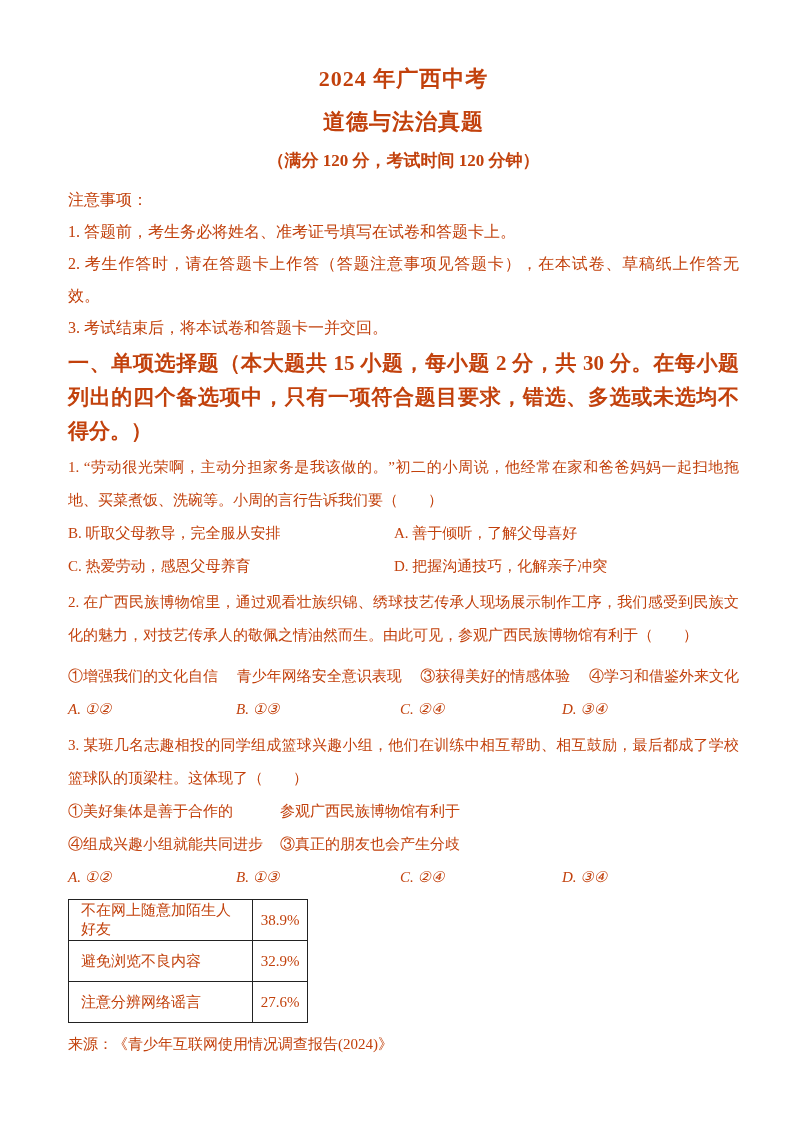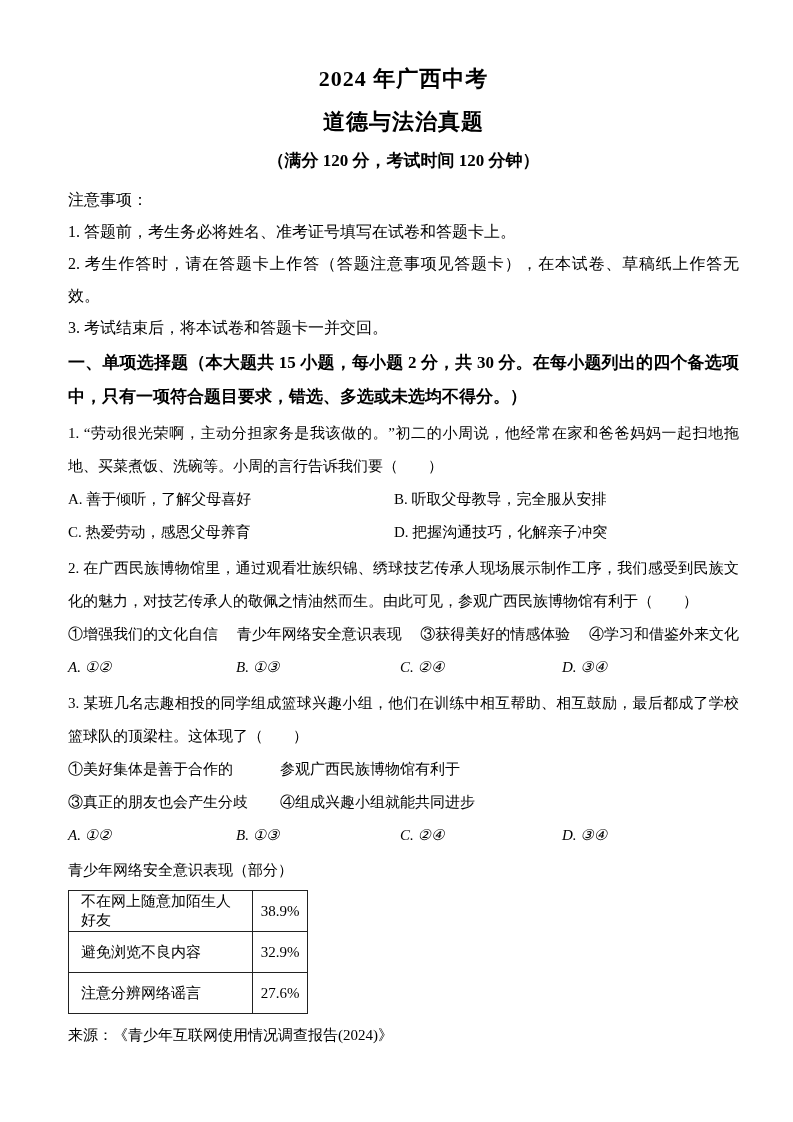--- a/index.html
+++ b/index.html
@@ -10,7 +10,7 @@
     height: 1122px;
     margin: 0 auto;
     background: #ffffff;
-    color: #000000;
+    color: #c2410c;
     font-family: "Liberation Serif", "DejaVu Serif", serif;
     padding: 64px 54px 0 68px;
     overflow: hidden;

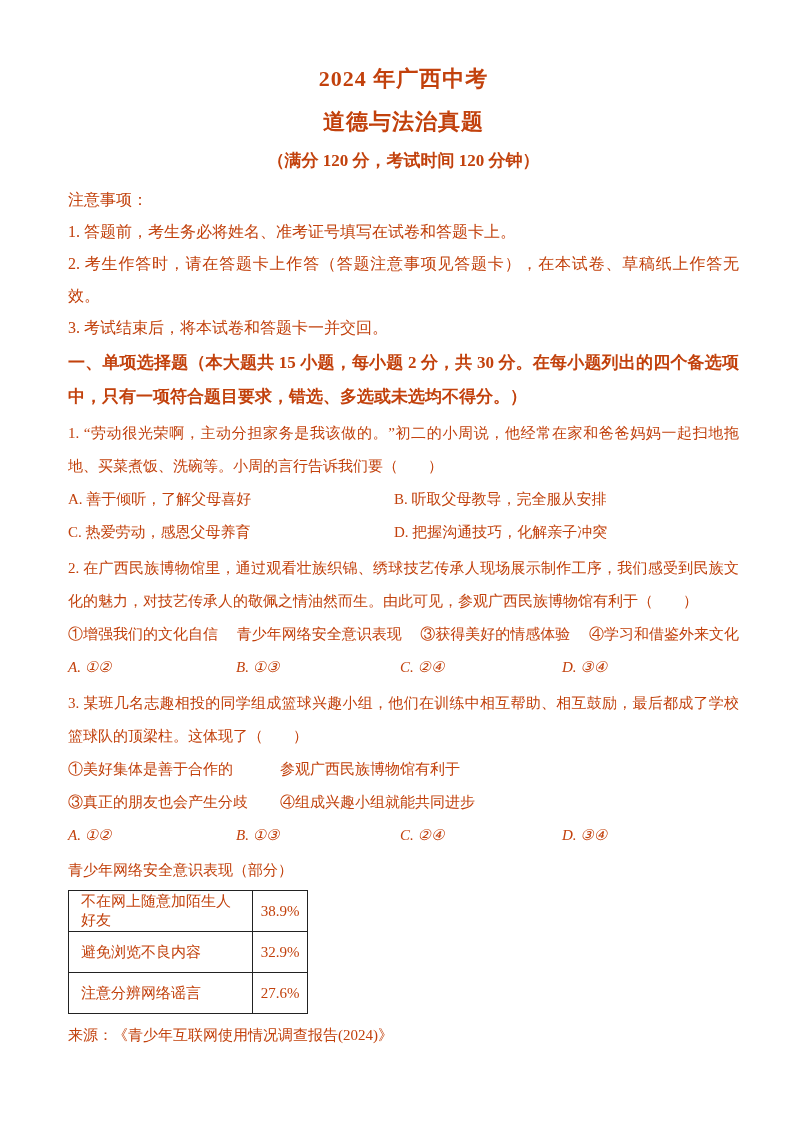--- a/index.html
+++ b/index.html
@@ -38,7 +38,7 @@
     text-align: justify;
   }
   .section-heading {
-    font-size: 17px;
+    font-size: 21px;
     font-weight: 700;
     line-height: 34px;
     text-align: justify;

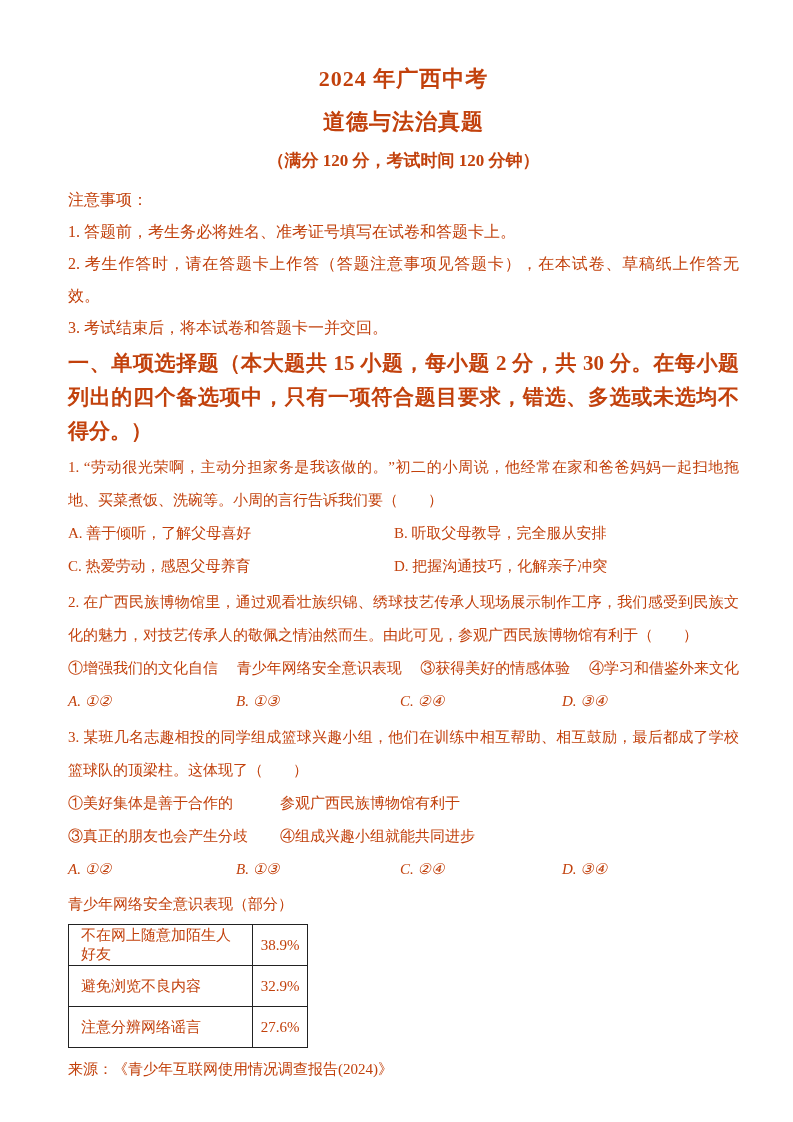--- a/index.html
+++ b/index.html
@@ -119,8 +119,8 @@
   <div class="question">
     <p class="stem">1. “劳动很光荣啊，主动分担家务是我该做的。”初二的小周说，他经常在家和爸爸妈妈一起扫地拖地、买菜煮饭、洗碗等。小周的言行告诉我们要（　　）</p>
     <div class="opts-2col">
+      <span>B. 听取父母教导，完全服从安排</span>
       <span>A. 善于倾听，了解父母喜好</span>
-      <span>B. 听取父母教导，完全服从安排</span>
     </div>
     <div class="opts-2col">
       <span>C. 热爱劳动，感恩父母养育</span>

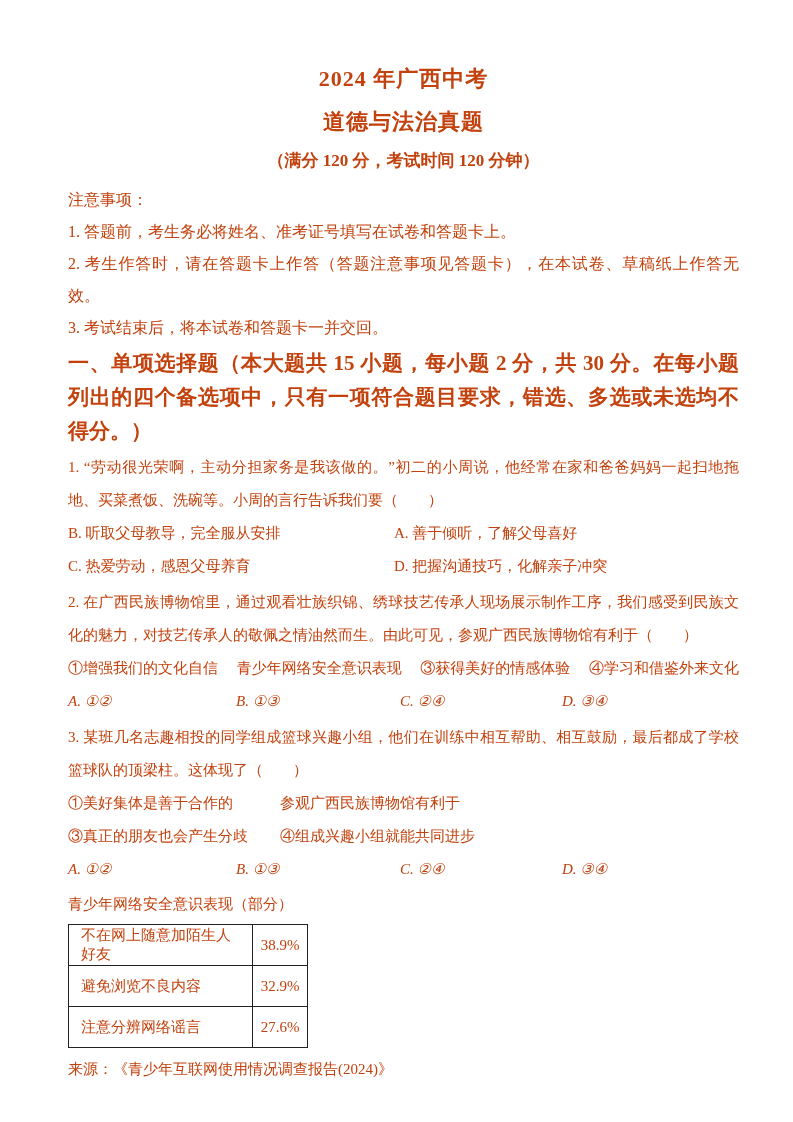--- a/index.html
+++ b/index.html
@@ -68,6 +68,7 @@
     justify-content: space-between;
     font-size: 15px;
     line-height: 33px;
+    margin-top: 8px;
   }
   .subitems-grid {
     display: grid;

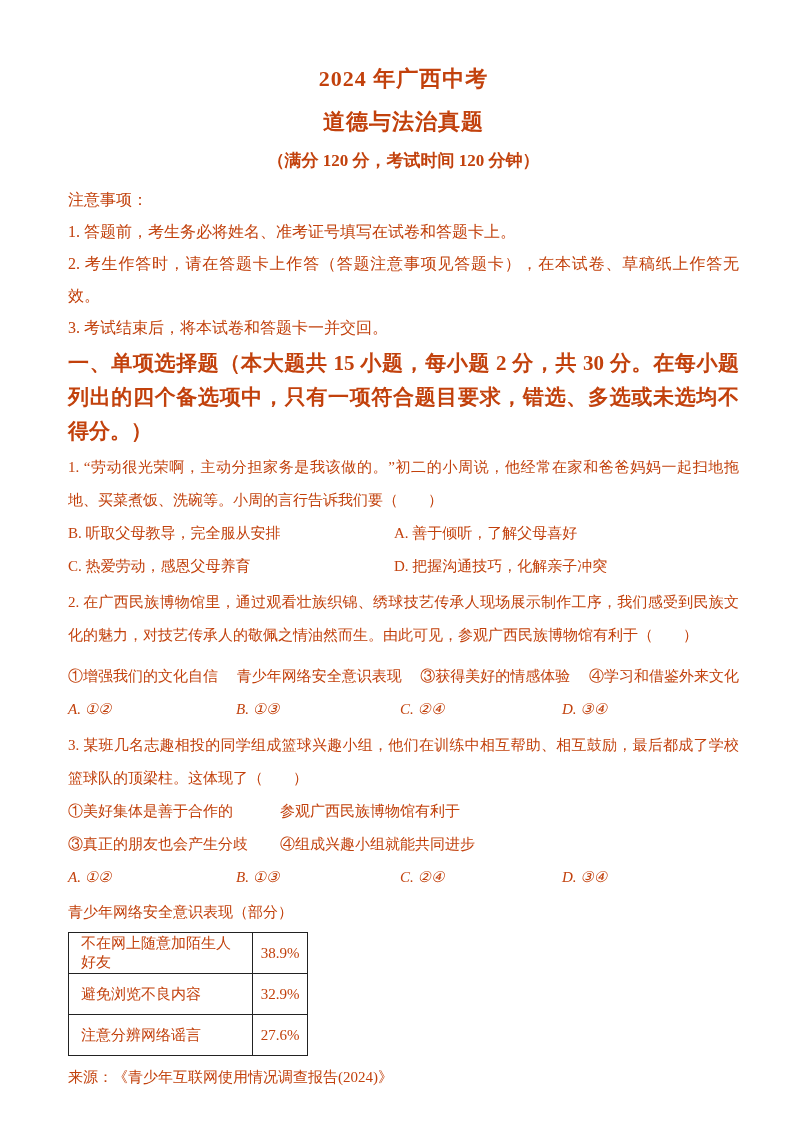--- a/index.html
+++ b/index.html
@@ -152,8 +152,8 @@
       <span>参观广西民族博物馆有利于</span>
     </div>
     <div class="subitems-grid">
+      <span>④组成兴趣小组就能共同进步</span>
       <span>③真正的朋友也会产生分歧</span>
-      <span>④组成兴趣小组就能共同进步</span>
     </div>
     <div class="opts-4col">
       <span>A. ①②</span>

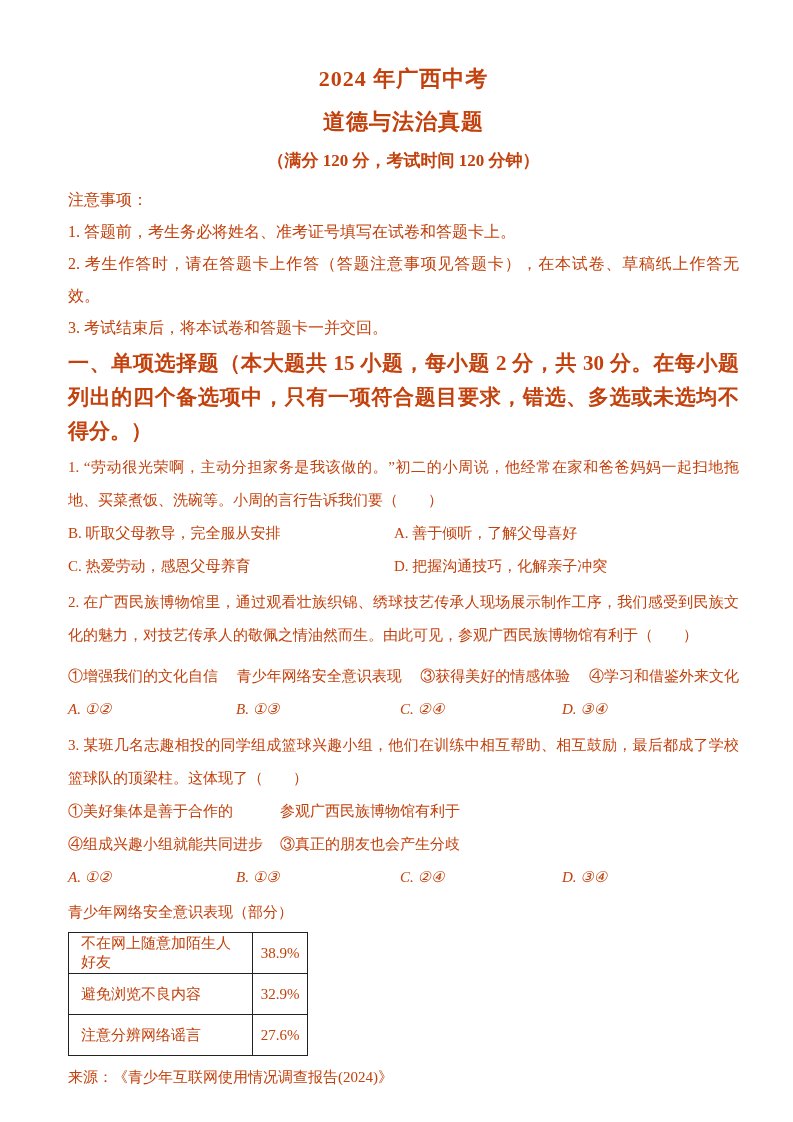--- a/index.html
+++ b/index.html
@@ -164,7 +164,6 @@
   </div>
 
   <div class="question">
-    <p class="table-caption">青少年网络安全意识表现（部分）</p>
     <table class="survey">
       <tbody>
         <tr>

